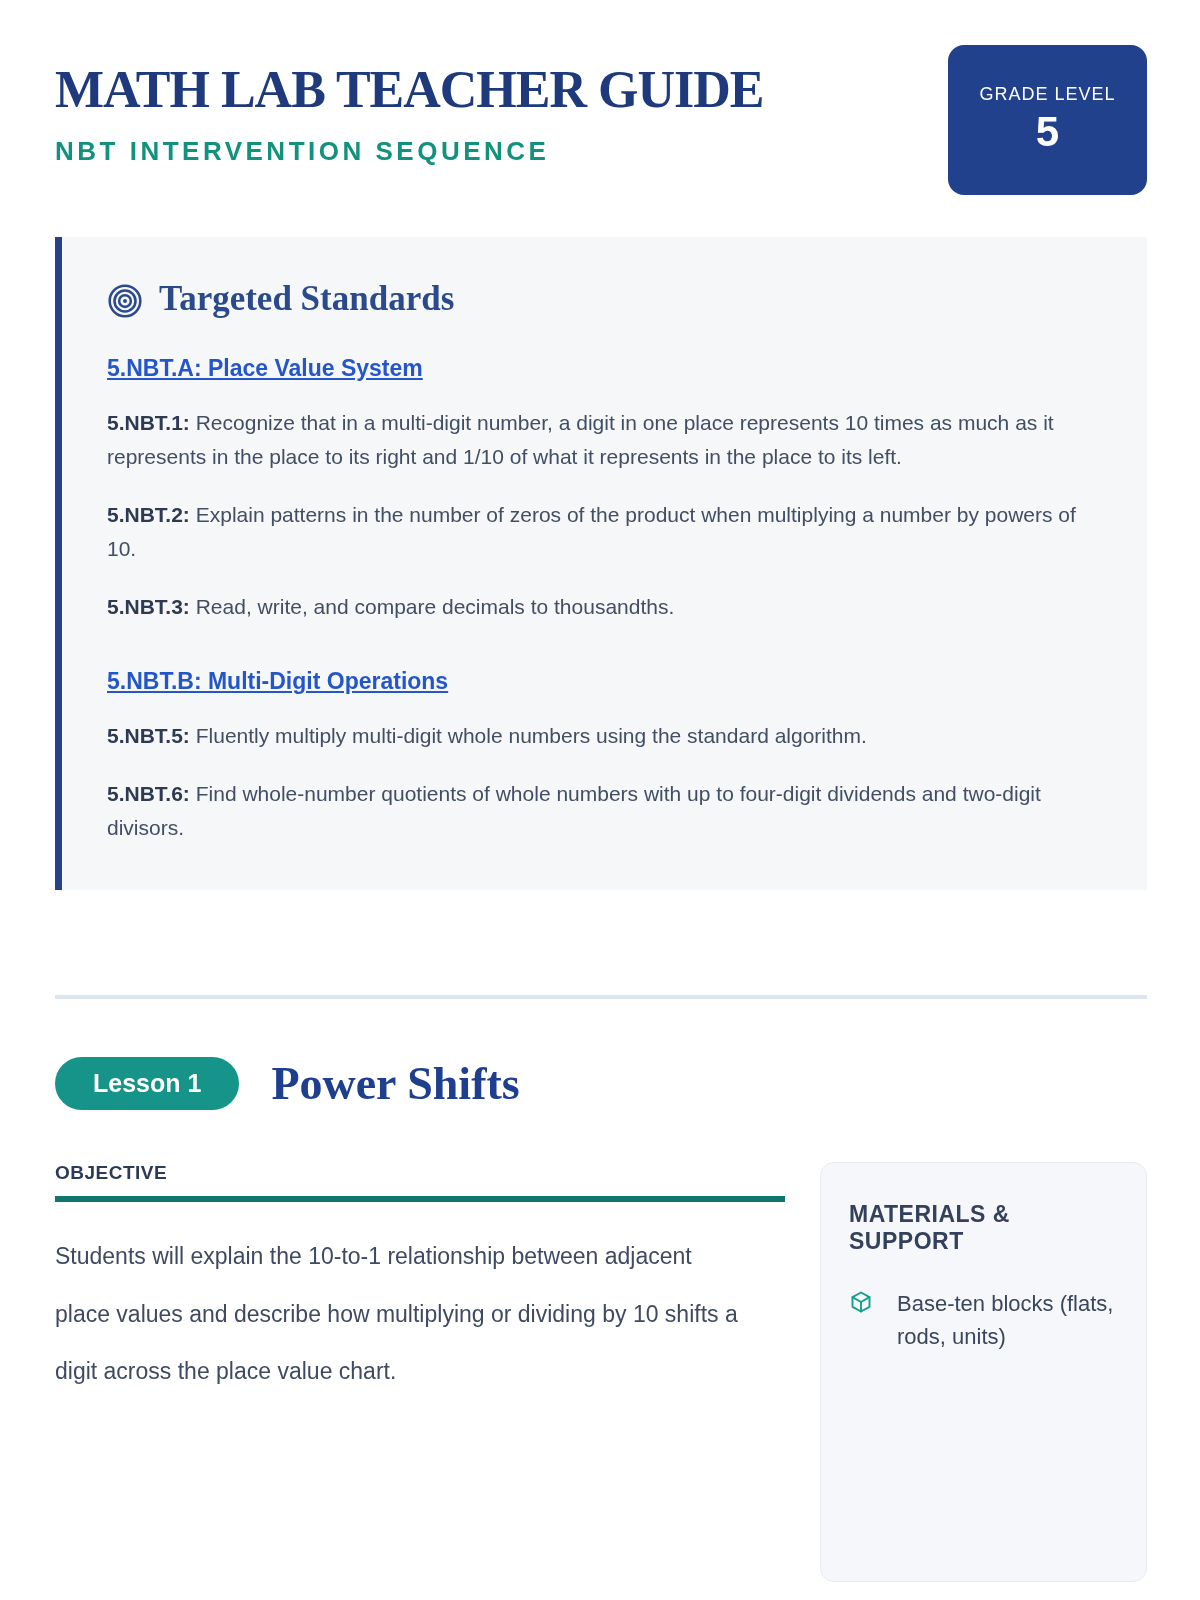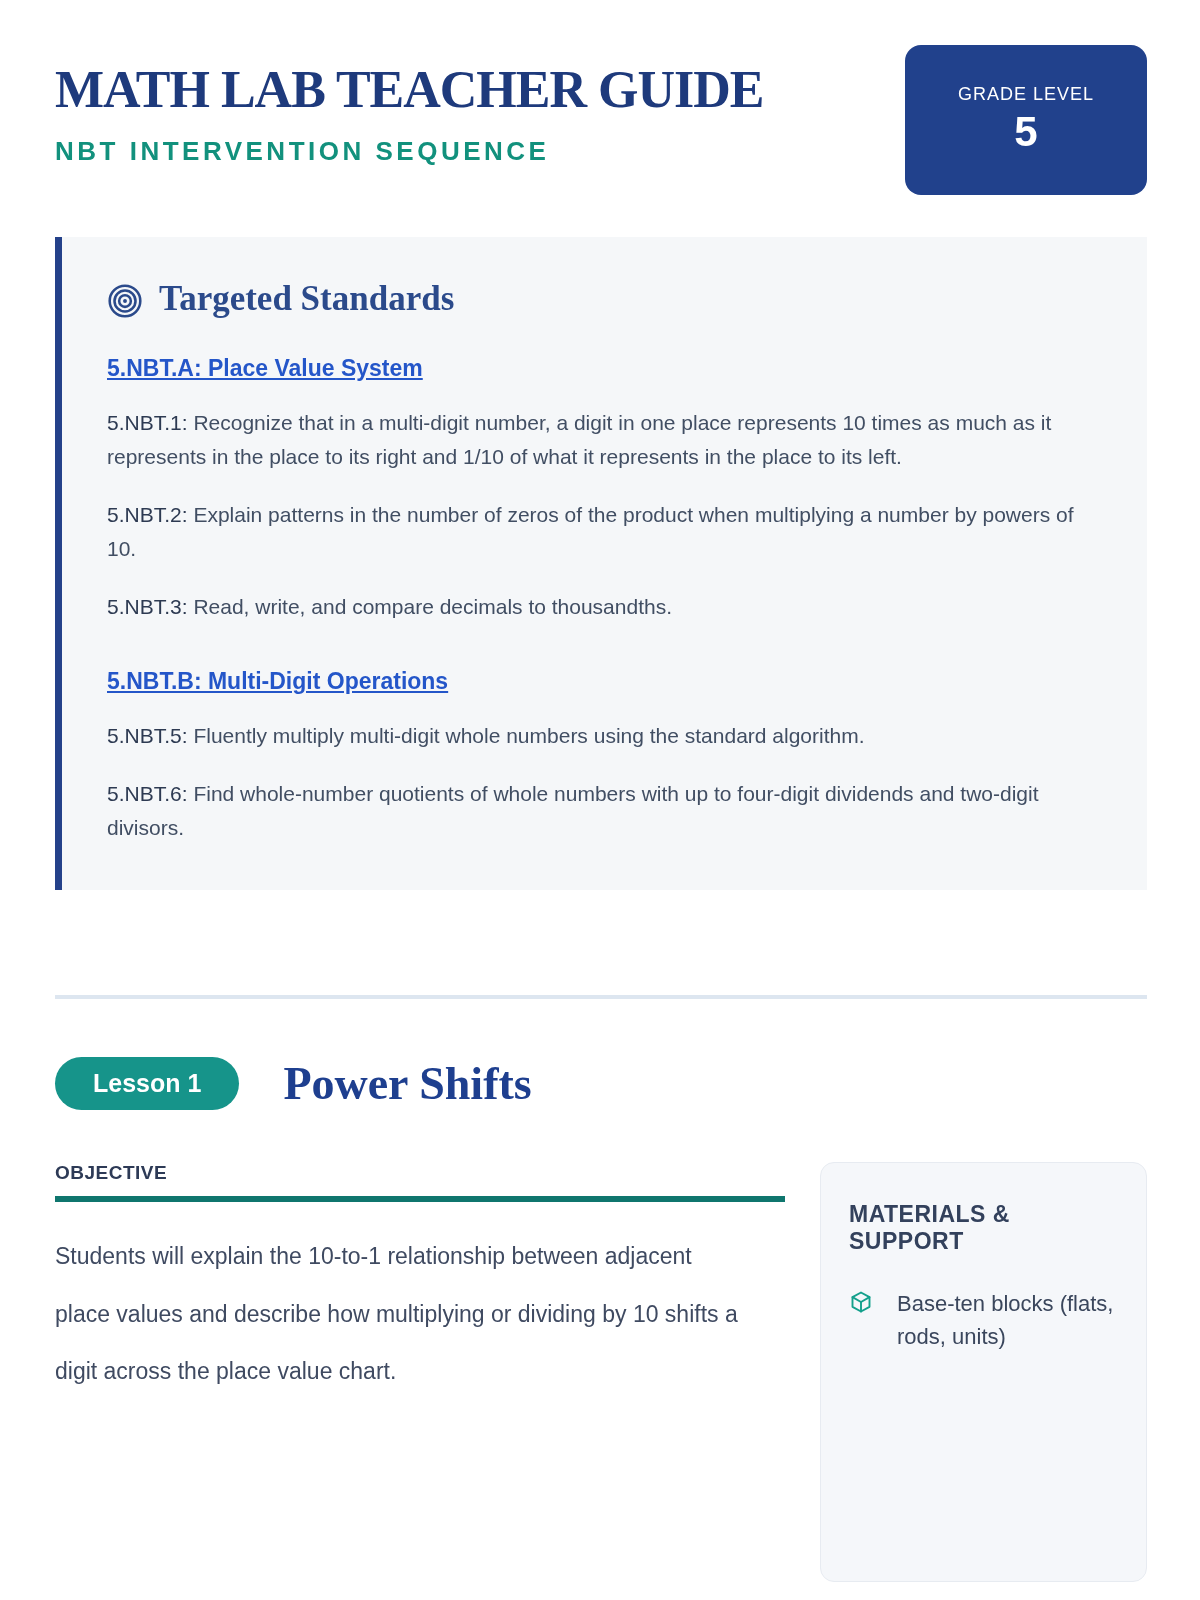--- a/index.html
+++ b/index.html
@@ -26,7 +26,7 @@
     color: #12917d;
   }
   .grade-badge {
-    width: 242px; height: 150px; flex: 0 0 auto;
+    width: 199px; height: 150px; flex: 0 0 auto;
     background: #21418c; border-radius: 16px;
     display: flex; flex-direction: column; align-items: center; justify-content: center;
     color: #ffffff; gap: 4px;

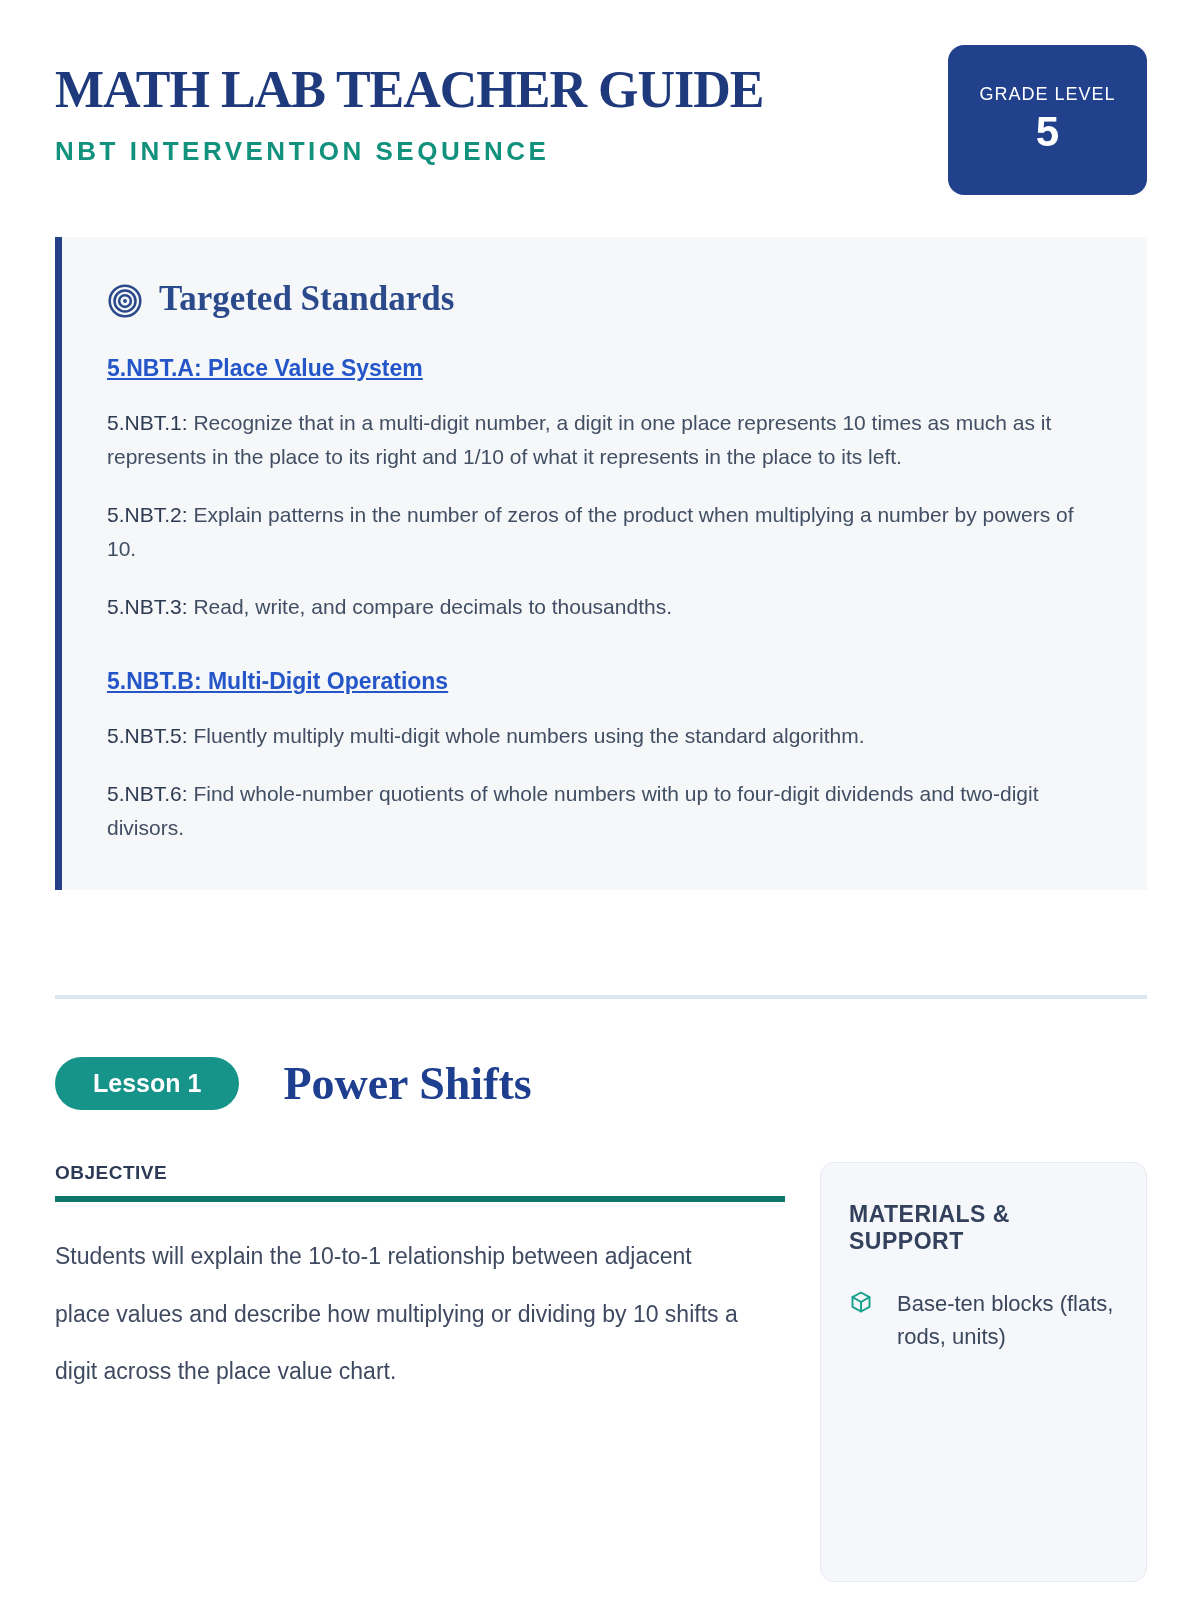--- a/index.html
+++ b/index.html
@@ -59,7 +59,7 @@
     font-size: 21px; line-height: 1.62; color: #414e63;
     max-width: 1010px;
   }
-  .std-item strong { color: #2d3a52; font-weight: 400; }
+  .std-item strong { color: #2d3a52; font-weight: 700; }
 
   
   .section-divider {

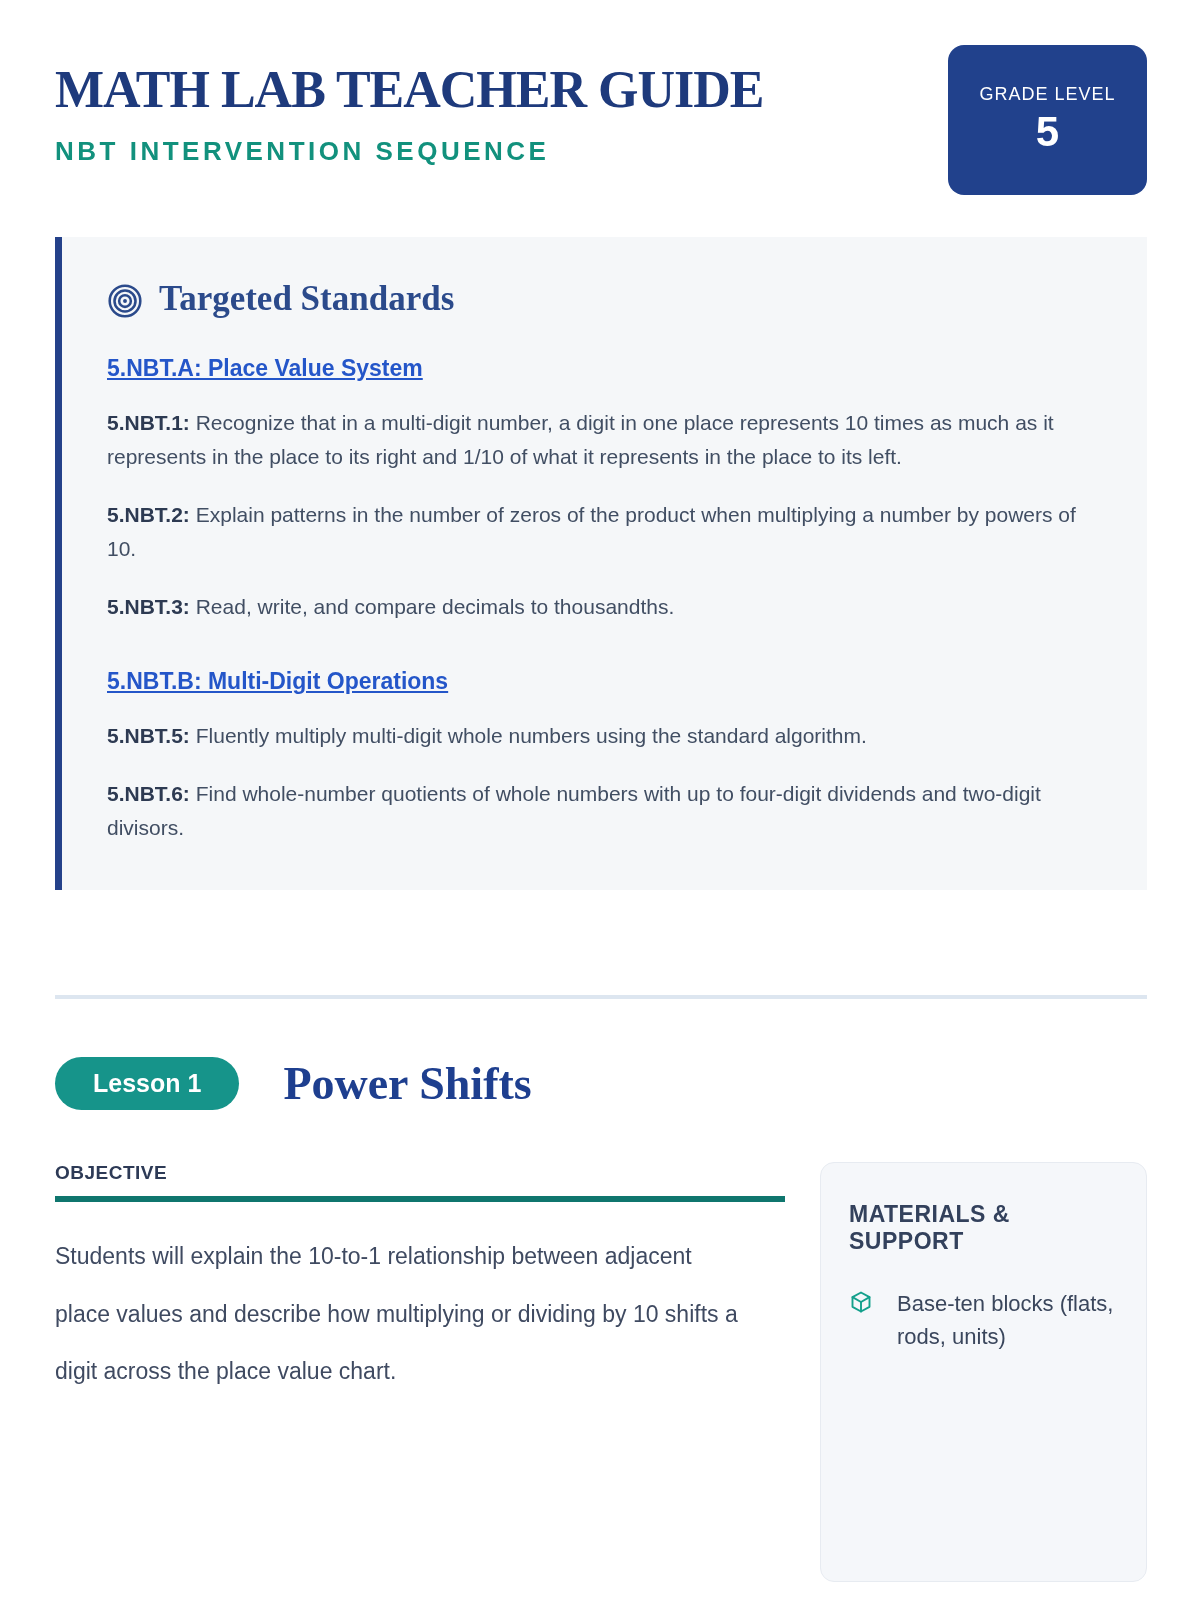--- a/index.html
+++ b/index.html
@@ -68,7 +68,7 @@
   }
 
   
-  .lesson-header { margin-top: 58px; display: flex; align-items: center; gap: 44px; }
+  .lesson-header { margin-top: 58px; display: flex; align-items: center; gap: 32px; }
   .lesson-pill {
     background: #16948a; color: #ffffff;
     font-size: 25px; font-weight: 700;

